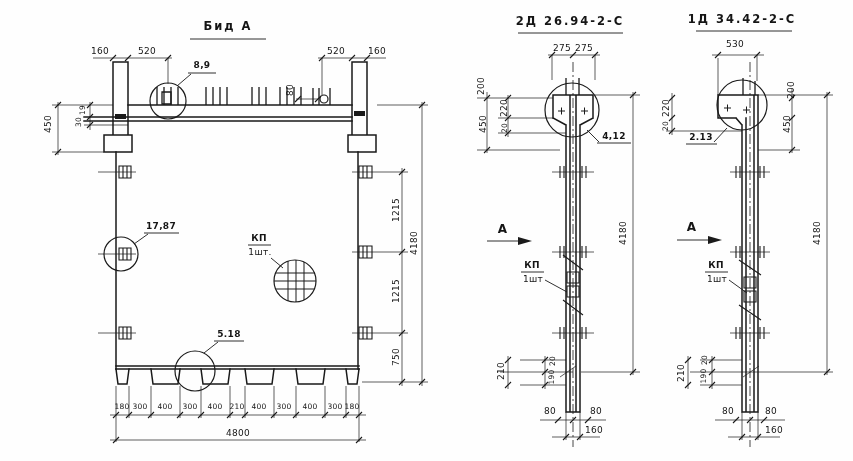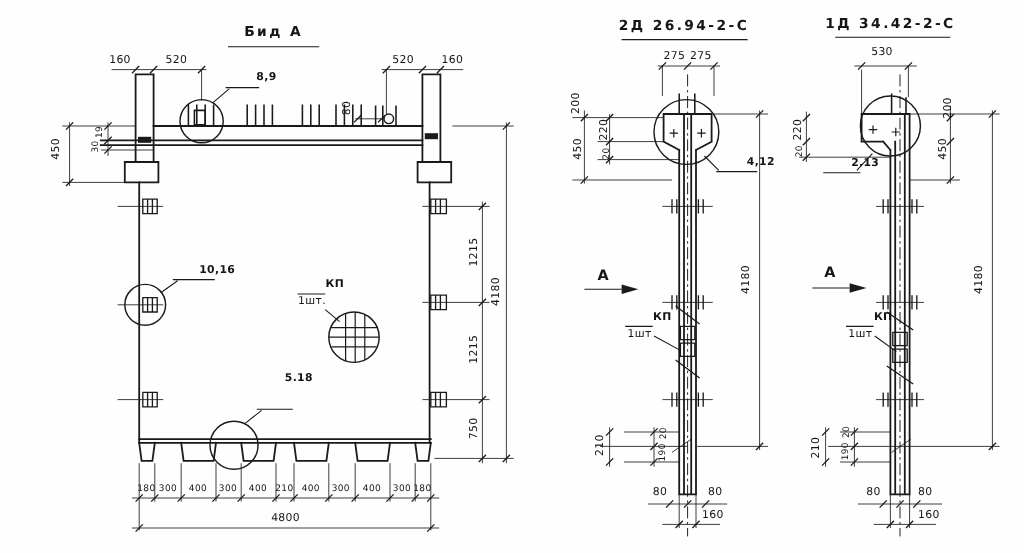--- a/index.html
+++ b/index.html
@@ -12,7 +12,7 @@
   .s7{font-size:7.5px;}
   .t{font-size:11.5px;letter-spacing:2px;font-weight:bold;}
   .sec{font-size:12px;font-weight:bold;letter-spacing:1px;}
-  .b{font-weight:bold;margin-left:20px;}
+  .b{font-weight:bold;}
 </style>
 </head>
 <body>

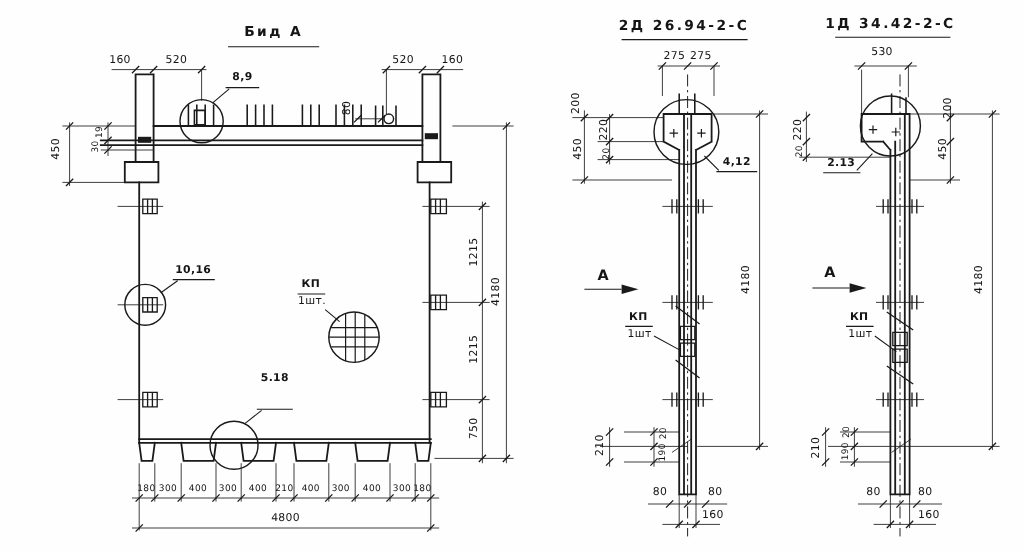--- a/index.html
+++ b/index.html
@@ -136,7 +136,7 @@
 <div class="lbl v" style="left:48px;top:124px">450</div>
 <div class="lbl v s7" style="left:83px;top:110px">19</div>
 <div class="lbl v s7" style="left:79px;top:122px">30</div>
-<div class="lbl b" style="left:161px;top:226px">10,16</div>
+<div class="lbl b" style="left:161px;top:226px">17,87</div>
 <div class="lbl b" style="left:259px;top:238px">КП</div>
 <div class="lbl" style="left:260px;top:252px">1шт.</div>
 <div class="lbl b" style="left:229px;top:316px">5.18</div>

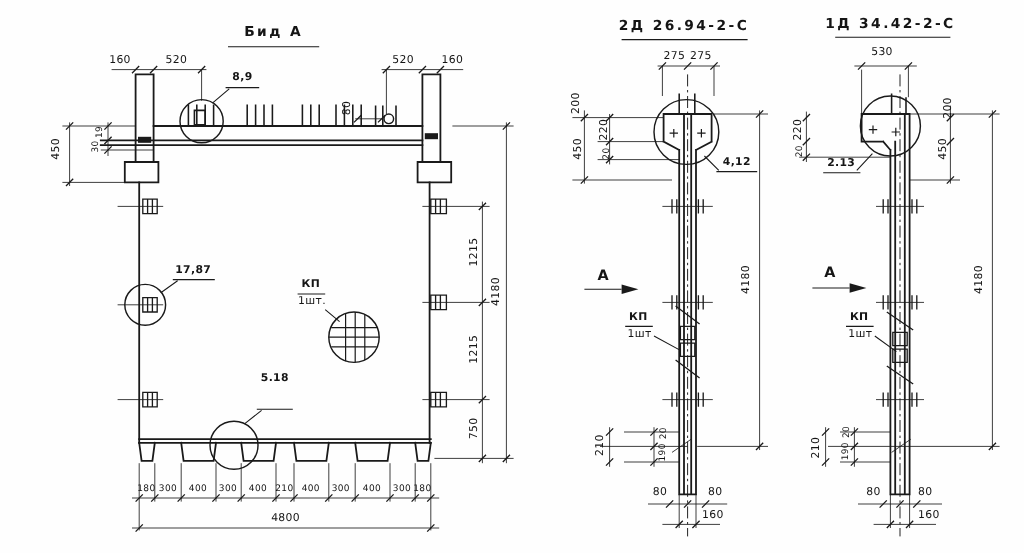--- a/index.html
+++ b/index.html
@@ -139,7 +139,7 @@
 <div class="lbl b" style="left:161px;top:226px">17,87</div>
 <div class="lbl b" style="left:259px;top:238px">КП</div>
 <div class="lbl" style="left:260px;top:252px">1шт.</div>
-<div class="lbl b" style="left:229px;top:316px">5.18</div>
+<div class="lbl b" style="left:229px;top:334px">5.18</div>
 <div class="lbl v" style="left:396px;top:210px">1215</div>
 <div class="lbl v" style="left:396px;top:291px">1215</div>
 <div class="lbl v" style="left:396px;top:357px">750</div>

